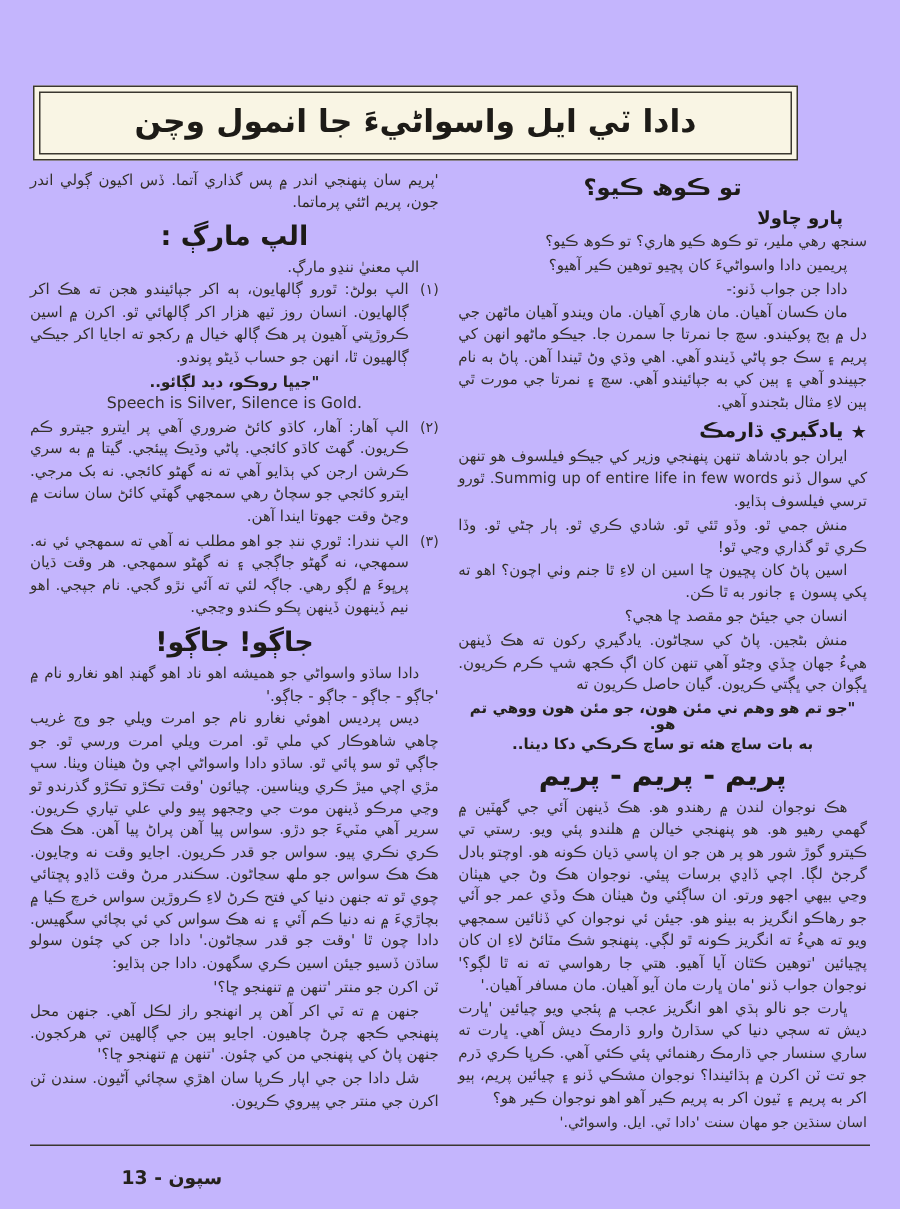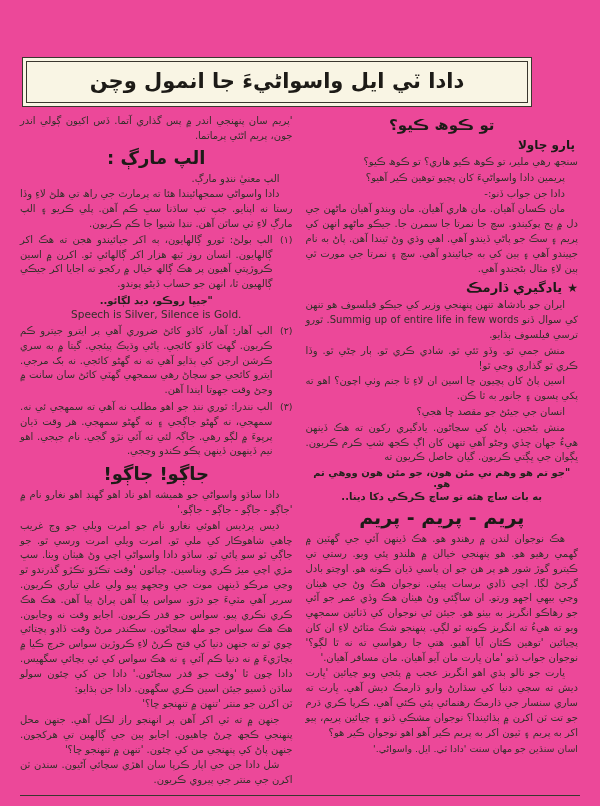--- a/index.html
+++ b/index.html
@@ -11,7 +11,7 @@
   .page {
     position:relative;
     width:600px; height:806px;
-    background:#ec4899;
+    background:#c4b5fd;
     color:#2e2b26;
     overflow:hidden;
   }

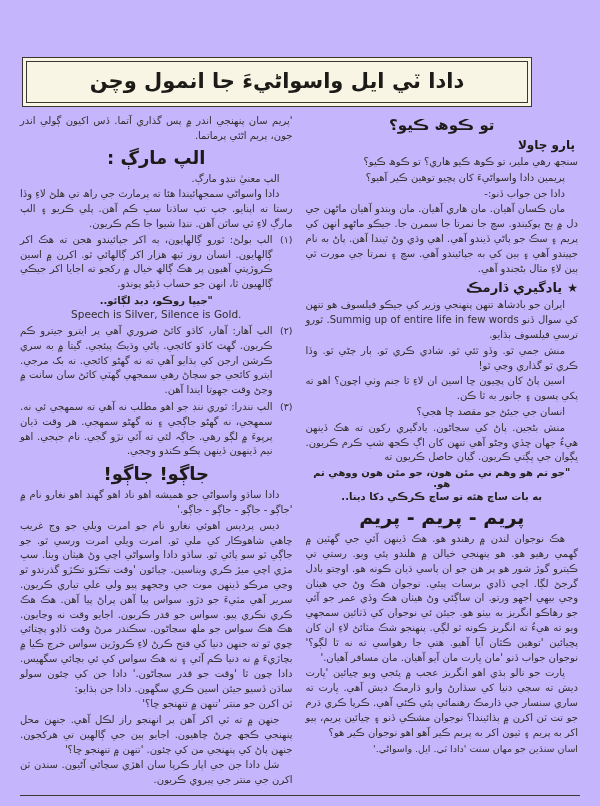--- a/index.html
+++ b/index.html
@@ -54,7 +54,7 @@
   }
   .author {
     font-size:12px; font-weight:bold;
-    margin:1px 3px 3px 0; color:#1d1b17;
+    margin:1px 16px 3px 0; color:#1d1b17;
   }
   .sub-heading {
     font-size:13px; font-weight:bold;

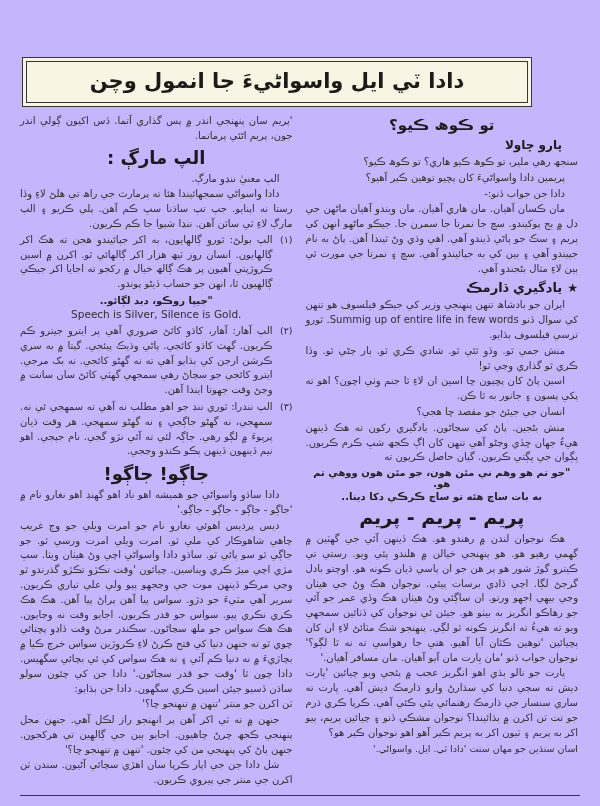--- a/index.html
+++ b/index.html
@@ -146,7 +146,6 @@
       <p class="para">'پريم سان پنهنجي اندر ۾ پس گذاري آتما. ڏس اکيون ڳولي اندر جون، پريم اڻئي پرماتما.</p>
       <div class="left-heading">الپ مارڳ :</div>
       <p class="para indent">الپ معنيٰ ننڍو مارڳ.</p>
-      <p class="para indent">دادا واسواڻي سمجهائيندا هئا ته پرمارٿ جي راھ تي هلڻ لاءِ وڏا رستا نه اپنايو. جپ تپ ساڌنا سڀ ڪم آهن. پلي ڪريو ۽ الپ مارڳ لاءِ ٽي ساٿن آهن. ننڍا شيوا جا ڪم ڪريون.</p>
 
       <div class="numbered-item">
         <span class="item-num">(١)</span>

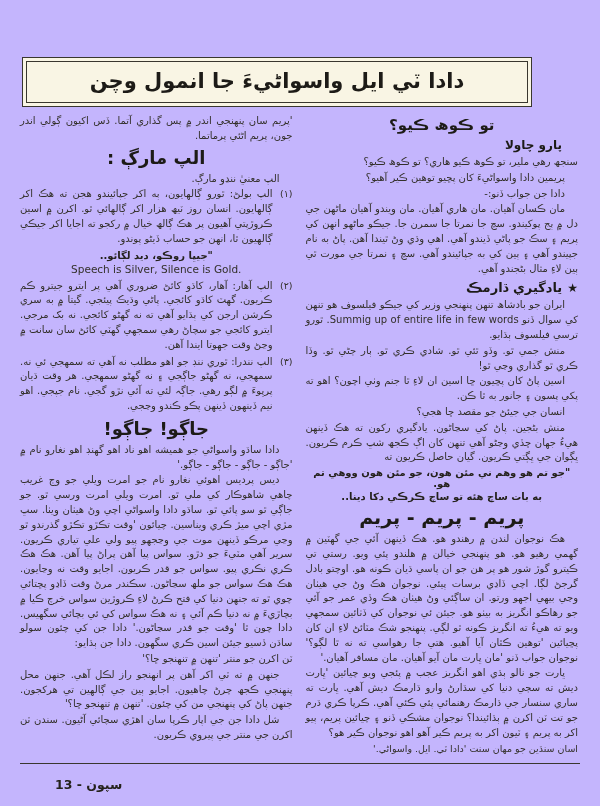--- a/index.html
+++ b/index.html
@@ -100,7 +100,7 @@
     padding:10px 0 0 55px;
   }
   .footer-text {
-    font-size:12.5px; font-weight:bold; color:#25221d;
+    font-size:12.5px; font-weight:bold; color:#25221d;margin-left:26px;
   }
 </style>
 </head>

